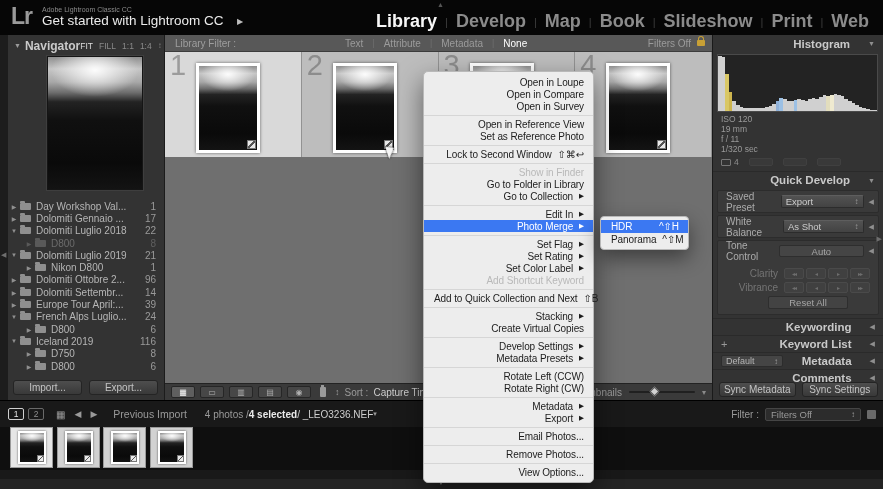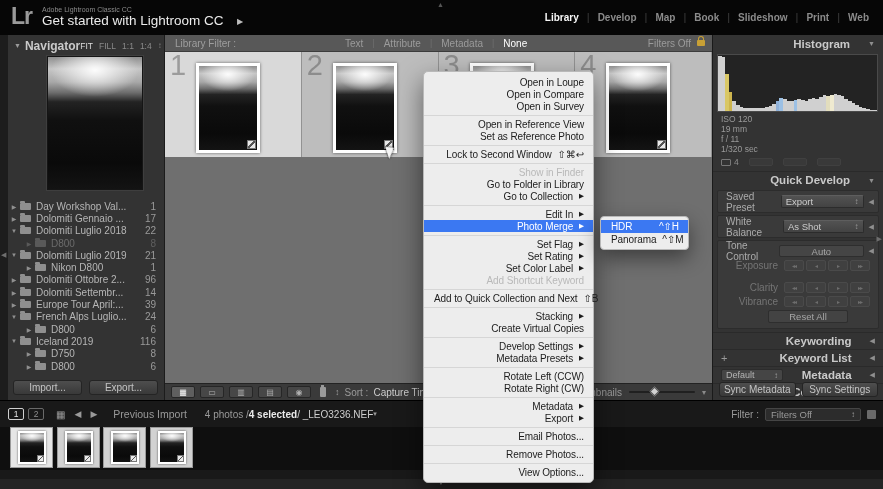--- a/index.html
+++ b/index.html
@@ -15,7 +15,7 @@
   .plate-arrow { position:absolute; left:237px; top:17px; font-size:8px; color:#bdbdbd; }
   .top-collapse { position:absolute; left:437px; top:1px; font-size:7px; color:#555; }
   .module-picker { position:absolute; right:6px; top:11px; display:flex; align-items:center; }
-  .module { padding:0 8px; font-size:10px; font-weight:bold; color:#8b8b8b; cursor:default; }
+  .module { padding:0 8px; font-size:18px; font-weight:bold; color:#8b8b8b; cursor:default; }
   .module.active { color:#f7f7f7; }
   .mod-sep { color:#3e3e3e; font-size:11px; }
 

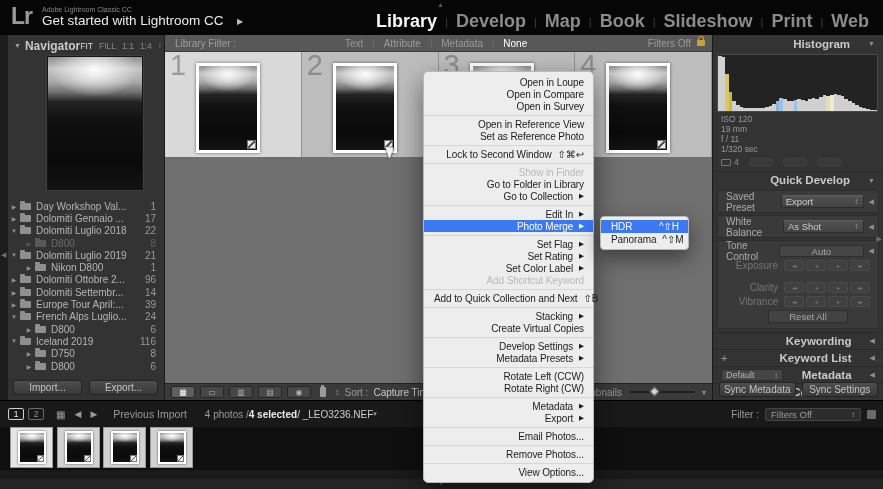--- a/index.html
+++ b/index.html
@@ -450,13 +450,6 @@
         <span class="qd-disc">◀</span>
       </div>
       <div>
-          <div class="qd-sub">
-            <span class="qd-sublabel">Exposure</span>
-            <span class="stepbtn">◂◂</span>
-            <span class="stepbtn">◂</span>
-            <span class="stepbtn">▸</span>
-            <span class="stepbtn">▸▸</span>
-          </div>
           <div class="qd-gap"></div>
           <div class="qd-sub">
             <span class="qd-sublabel">Clarity</span>

